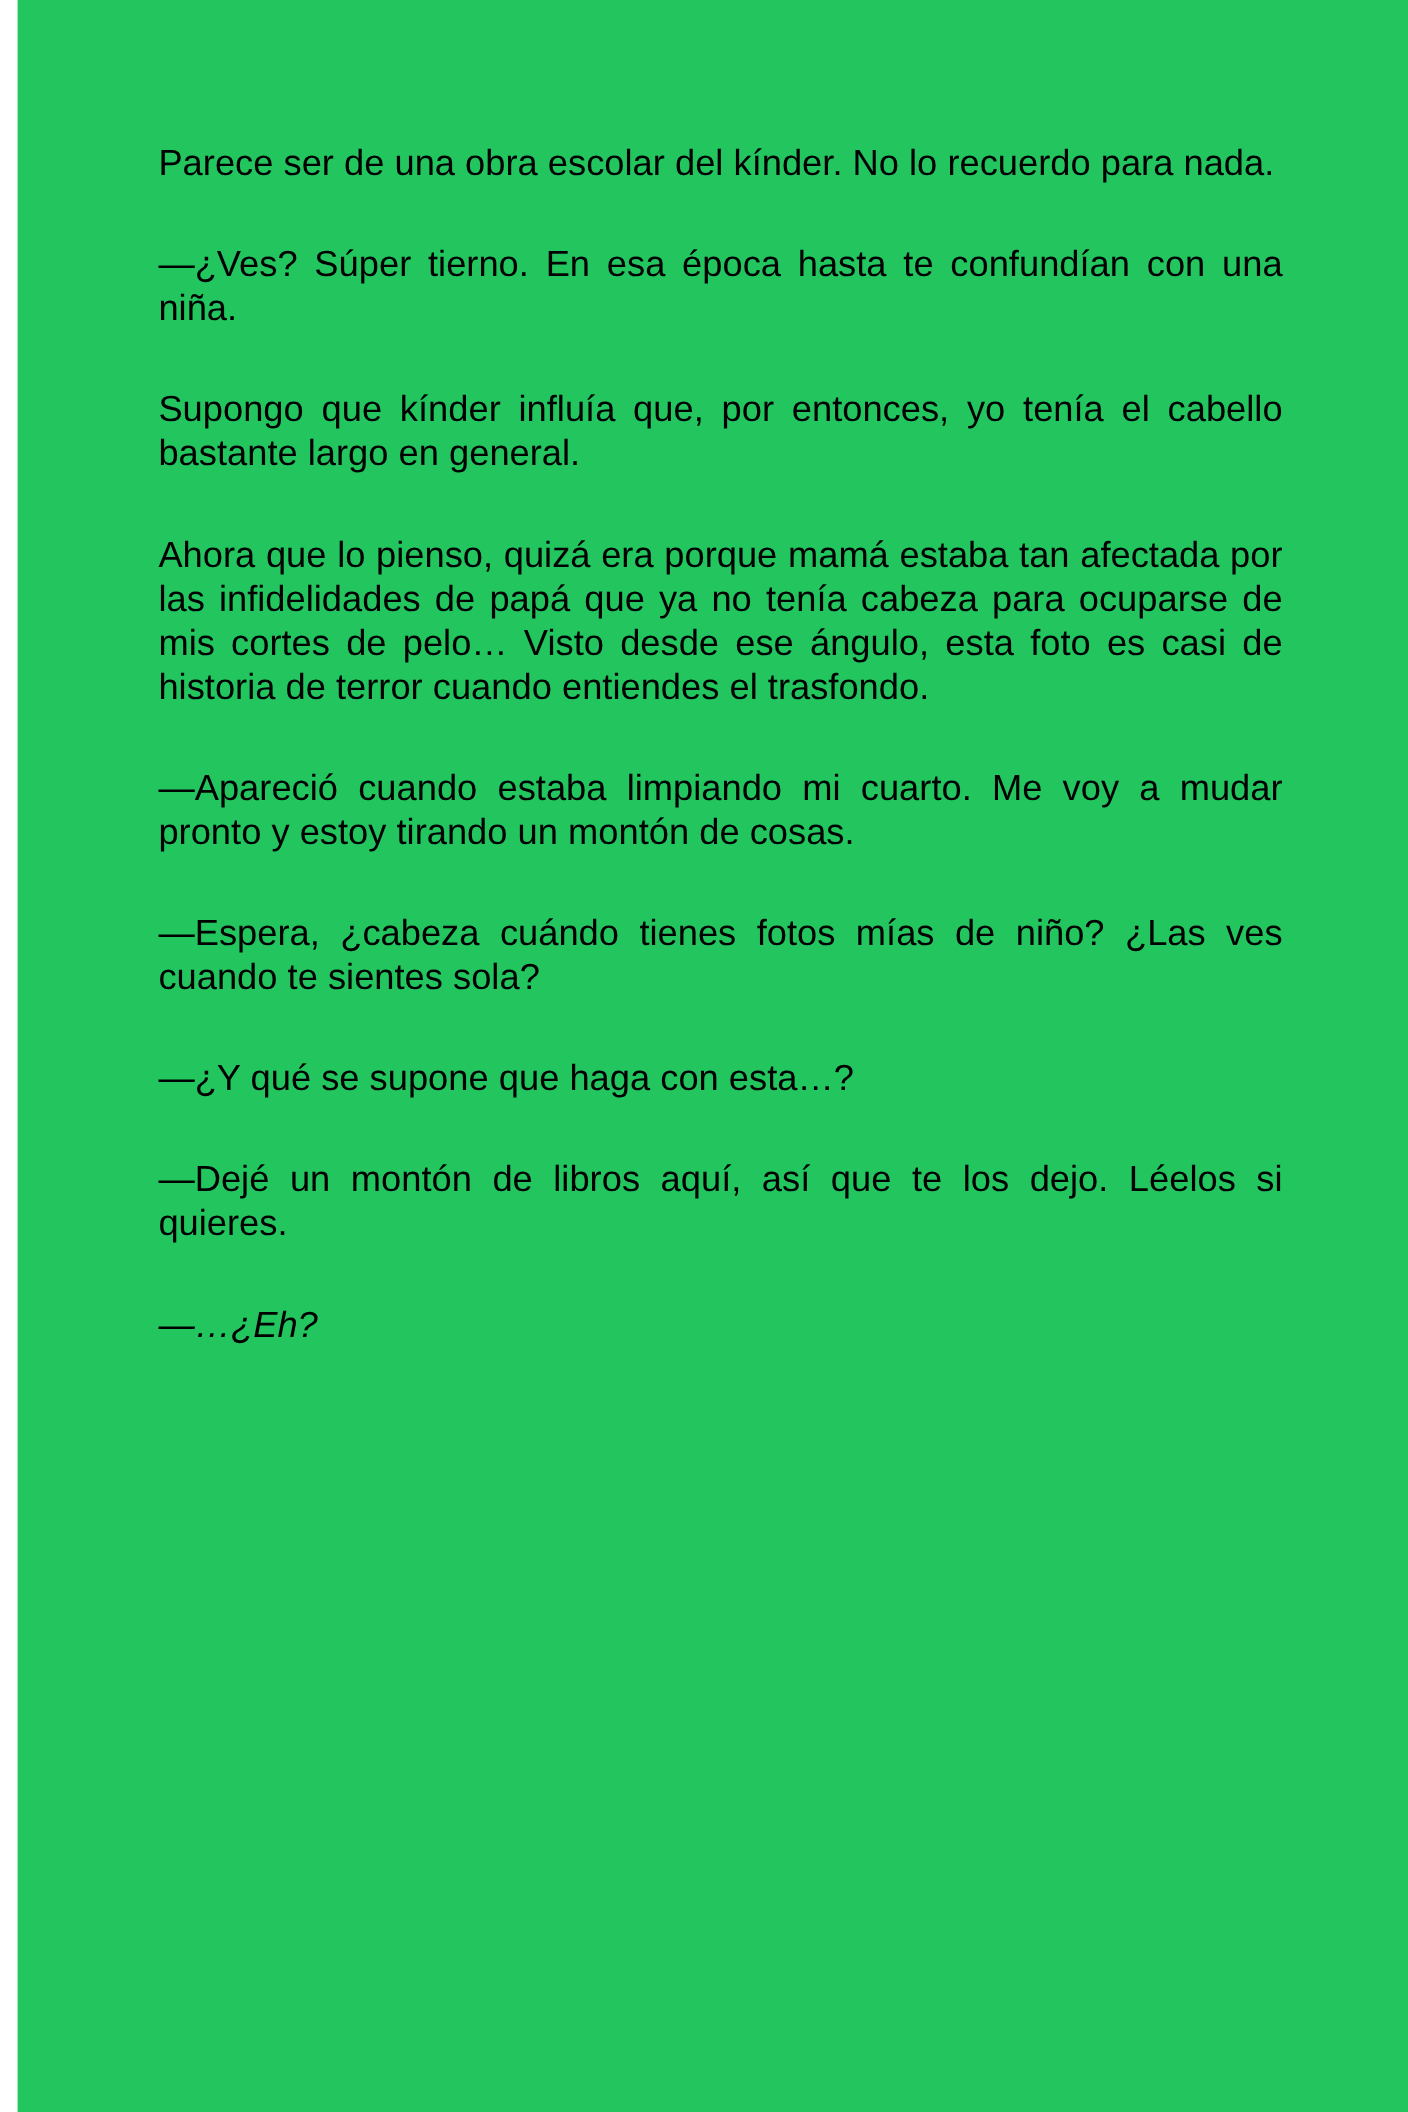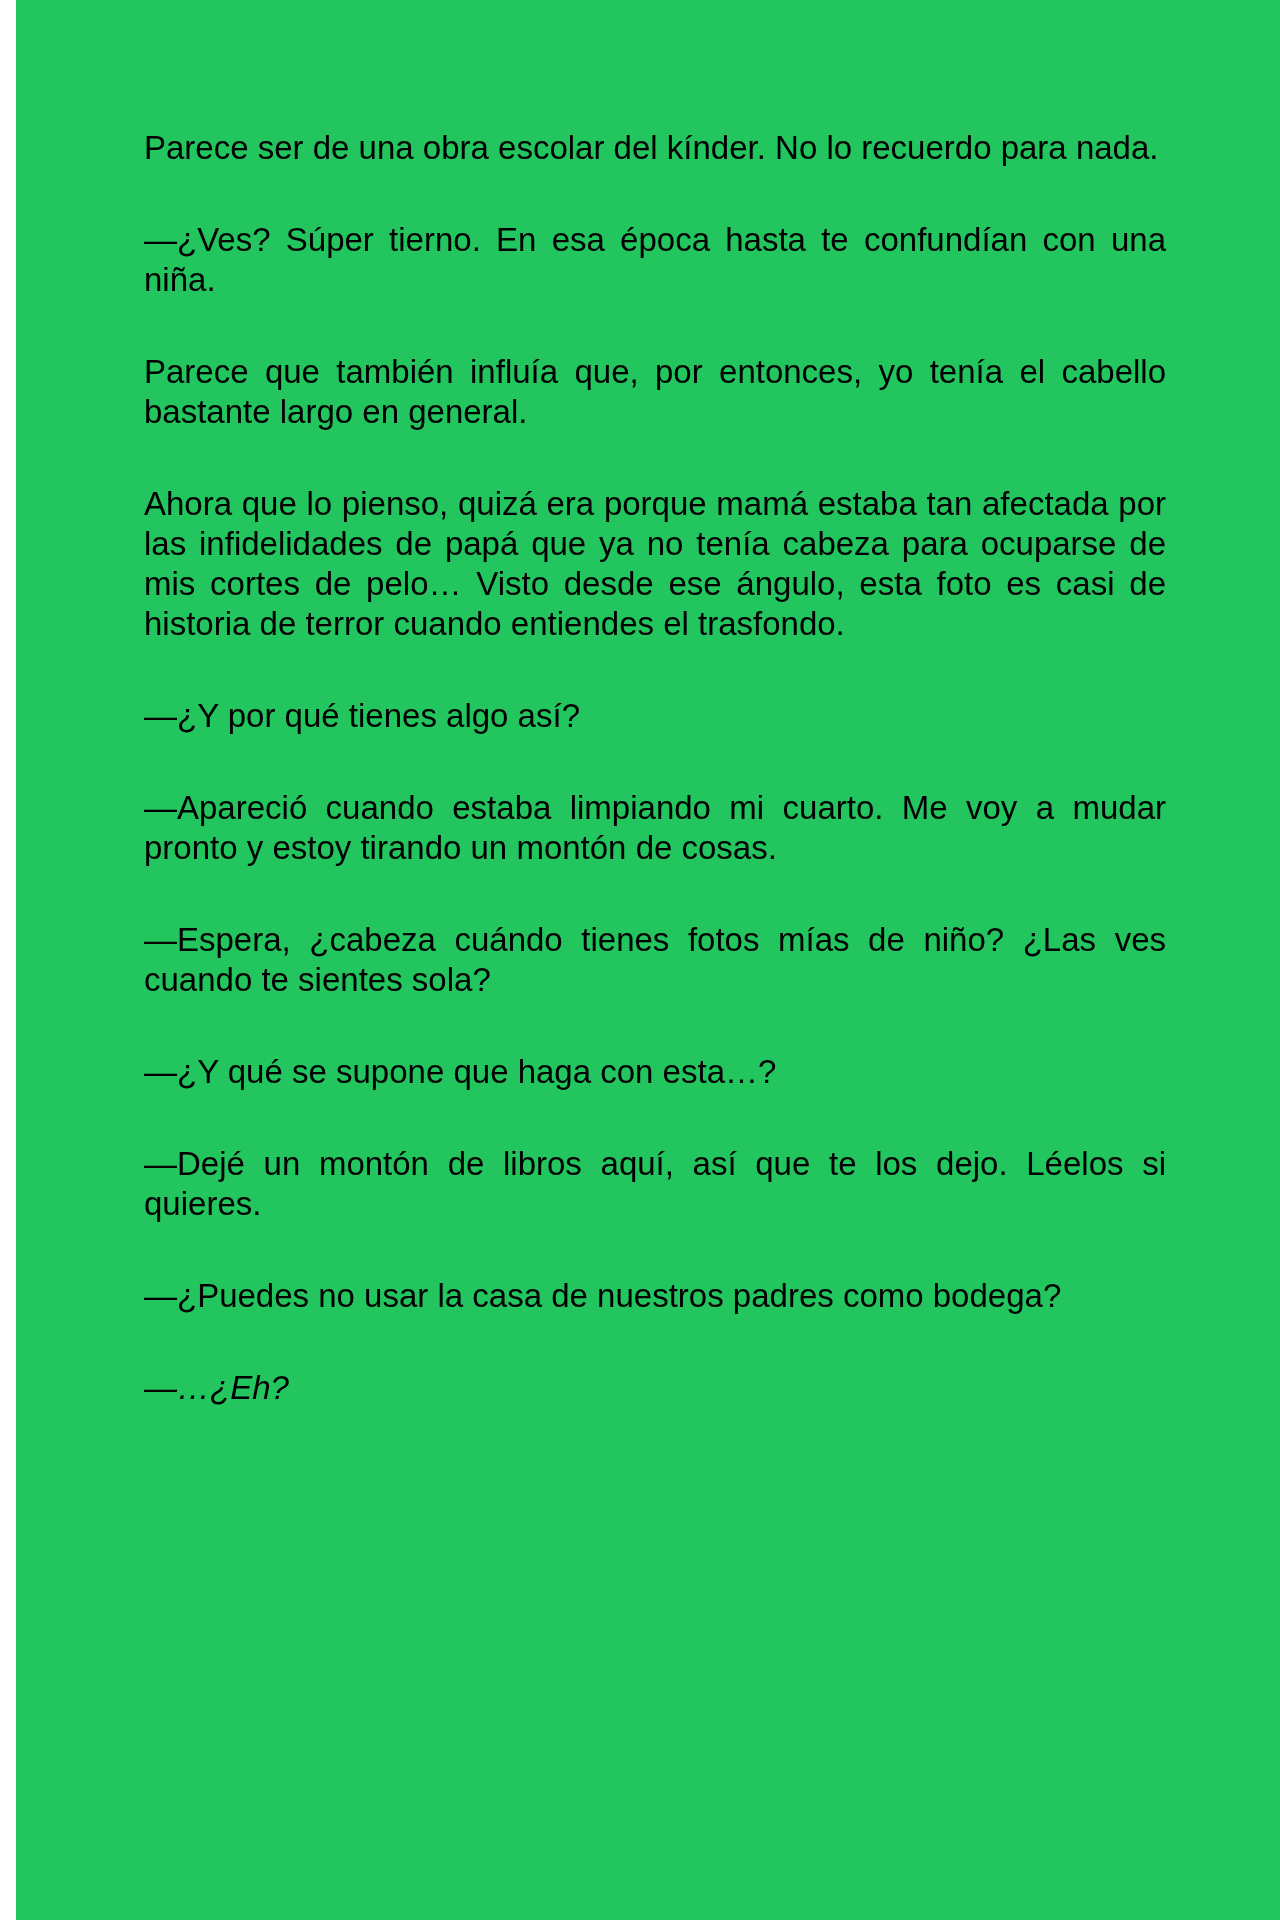--- a/index.html
+++ b/index.html
@@ -37,7 +37,7 @@
 <div class="page">
   <p>Parece ser de una obra escolar del kínder. No lo recuerdo para nada.</p>
   <p>—¿Ves? Súper tierno. En esa época hasta te confundían con una niña.</p>
-  <p>Parece que también influía que, por entonces, yo tenía el cabello bastante largo en general.</p>
+  <p>Supongo que kínder influía que, por entonces, yo tenía el cabello bastante largo en general.</p>
   <p>Ahora que lo pienso, quizá era porque mamá estaba tan afectada por las infidelidades de papá que ya no tenía cabeza para ocuparse de mis cortes de pelo… Visto desde ese ángulo, esta foto es casi de historia de terror cuando entiendes el trasfondo.</p>
   <p>—¿Y por qué tienes algo así?</p>
   <p>—Apareció cuando estaba limpiando mi cuarto. Me voy a mudar pronto y estoy tirando un montón de cosas.</p>

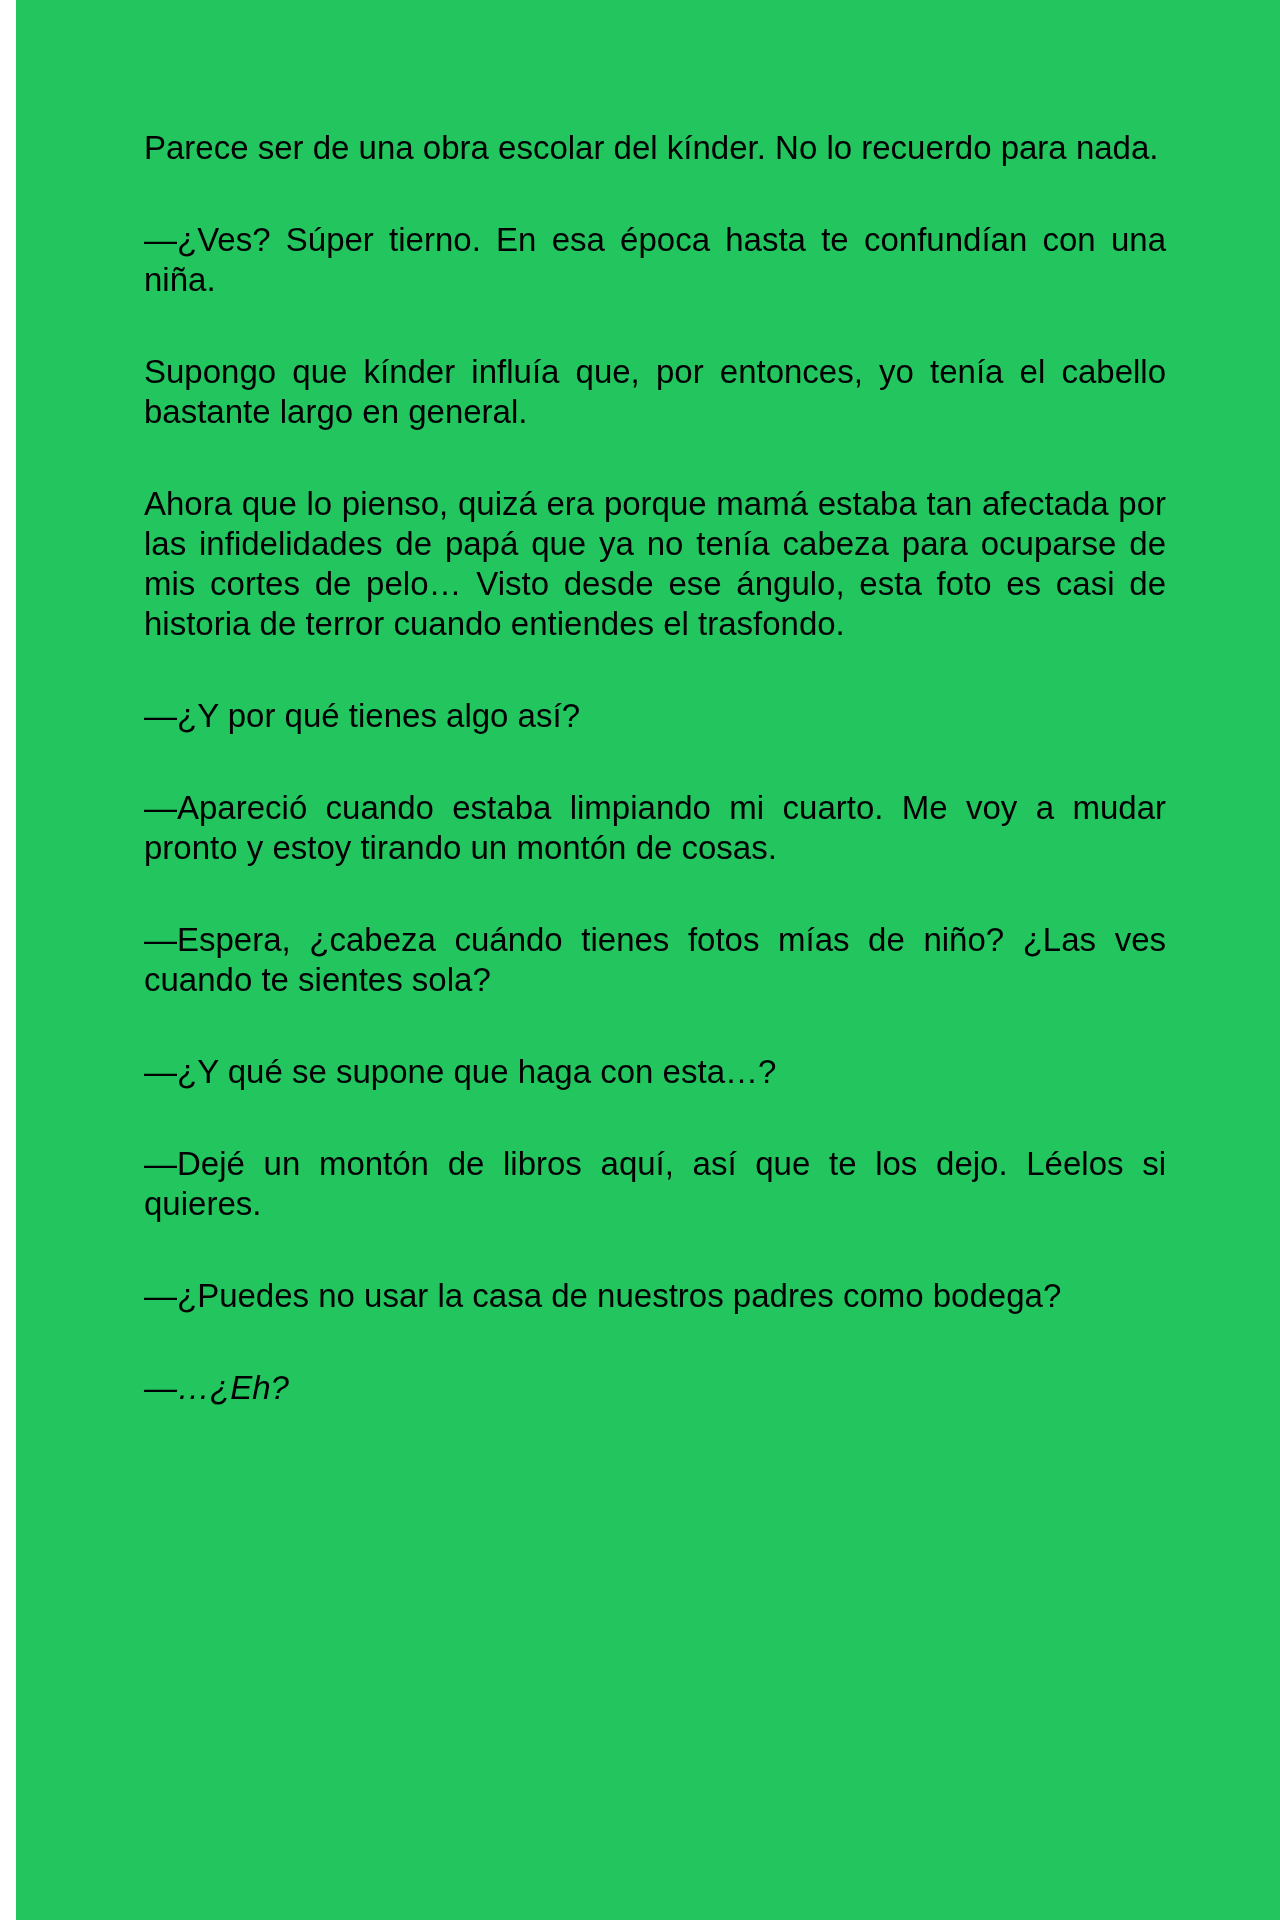--- a/index.html
+++ b/index.html
@@ -39,7 +39,6 @@
   <p>—¿Ves? Súper tierno. En esa época hasta te confundían con una niña.</p>
   <p>Supongo que kínder influía que, por entonces, yo tenía el cabello bastante largo en general.</p>
   <p>Ahora que lo pienso, quizá era porque mamá estaba tan afectada por las infidelidades de papá que ya no tenía cabeza para ocuparse de mis cortes de pelo… Visto desde ese ángulo, esta foto es casi de historia de terror cuando entiendes el trasfondo.</p>
-  <p>—¿Y por qué tienes algo así?</p>
   <p>—Apareció cuando estaba limpiando mi cuarto. Me voy a mudar pronto y estoy tirando un montón de cosas.</p>
   <p>—Espera, ¿cabeza cuándo tienes fotos mías de niño? ¿Las ves cuando te sientes sola?</p>
   <p>—¿Y qué se supone que haga con esta…?</p>

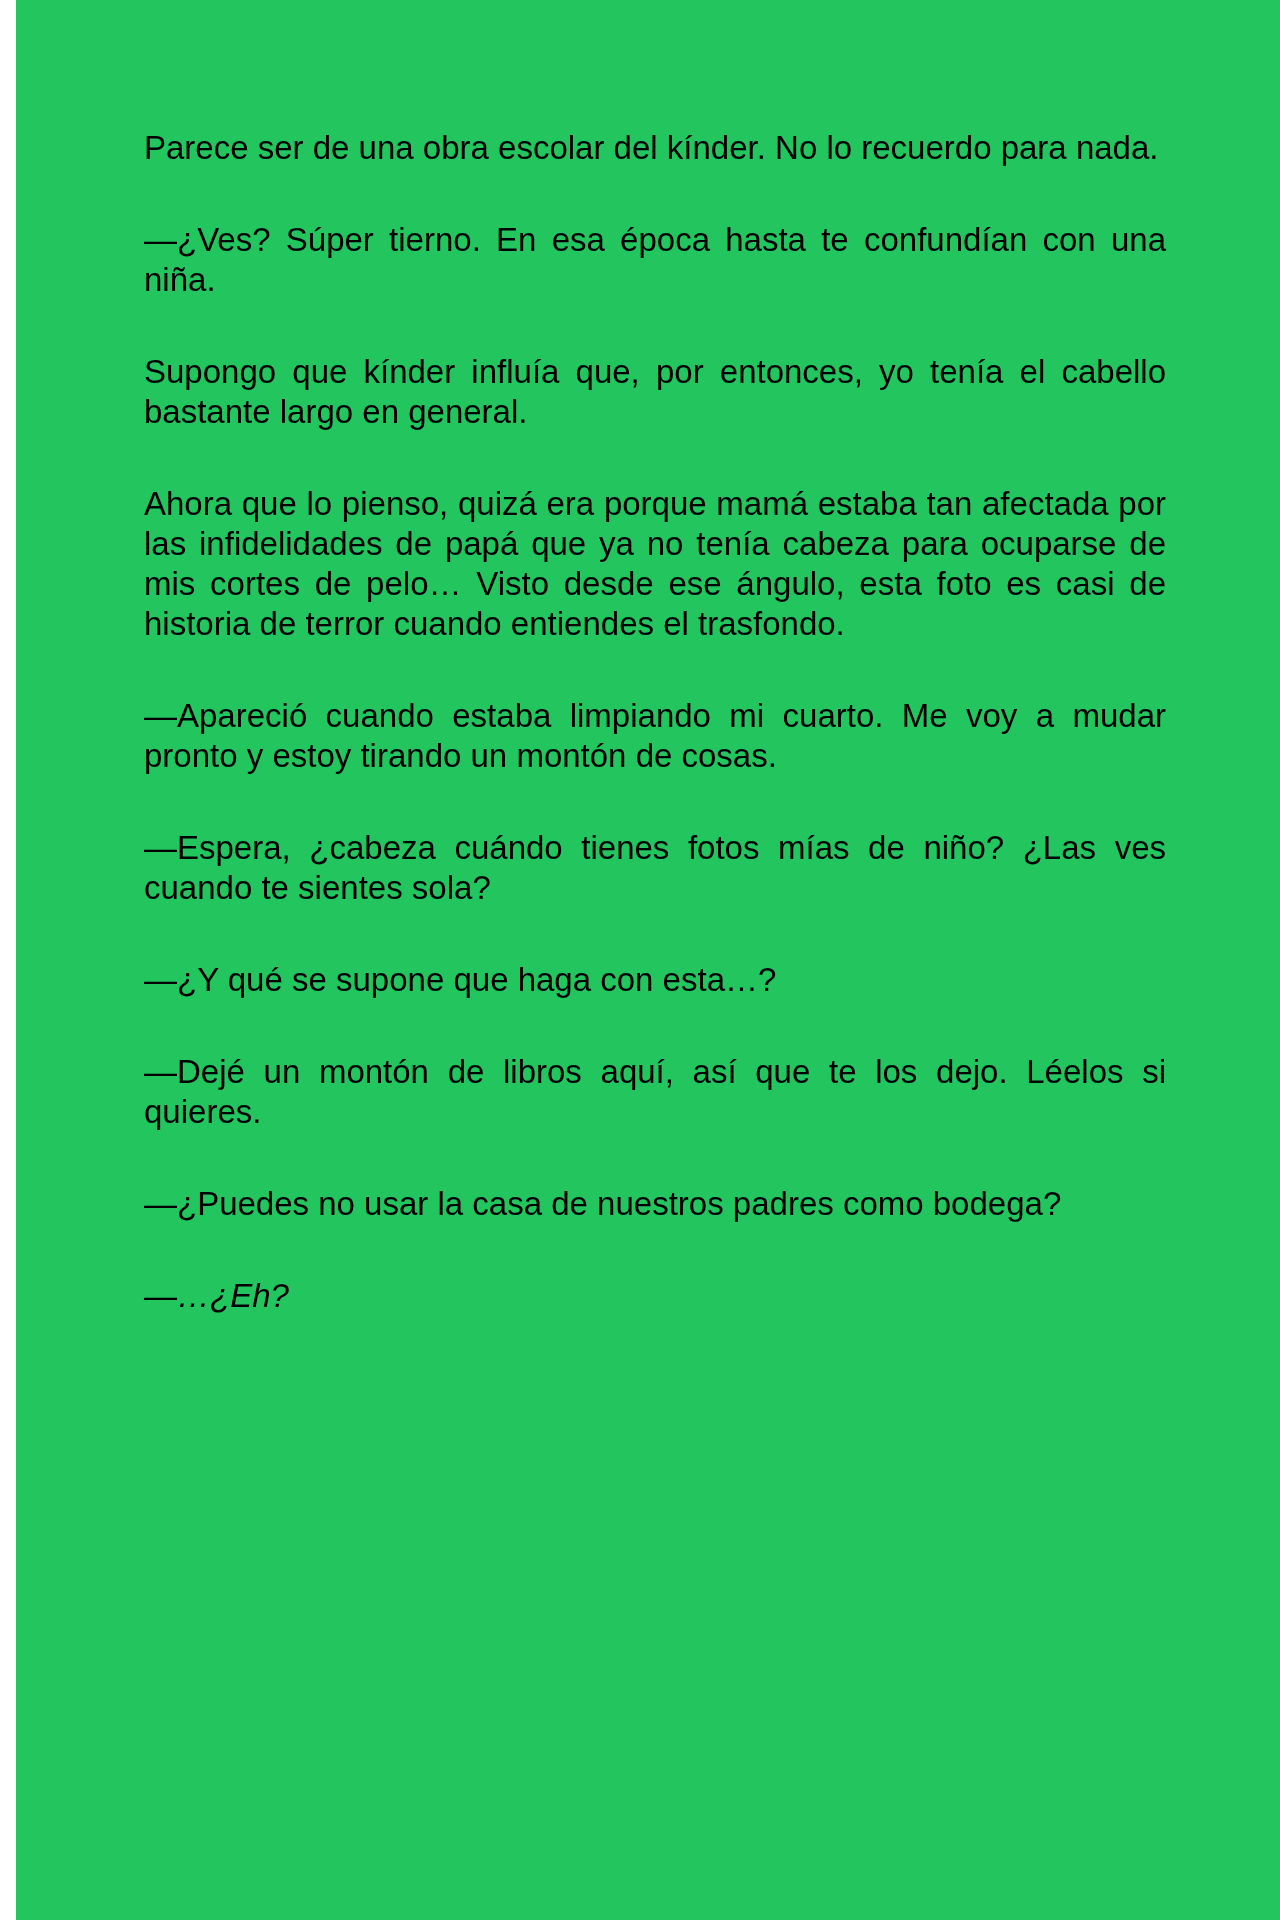--- a/index.html
+++ b/index.html
@@ -43,7 +43,6 @@
   <p>—Espera, ¿cabeza cuándo tienes fotos mías de niño? ¿Las ves cuando te sientes sola?</p>
   <p>—¿Y qué se supone que haga con esta…?</p>
   <p>—Dejé un montón de libros aquí, así que te los dejo. Léelos si quieres.</p>
-  <p>—¿Puedes no usar la casa de nuestros padres como bodega?</p>
   <p>—…¿Eh?</p>
 </div>
 

